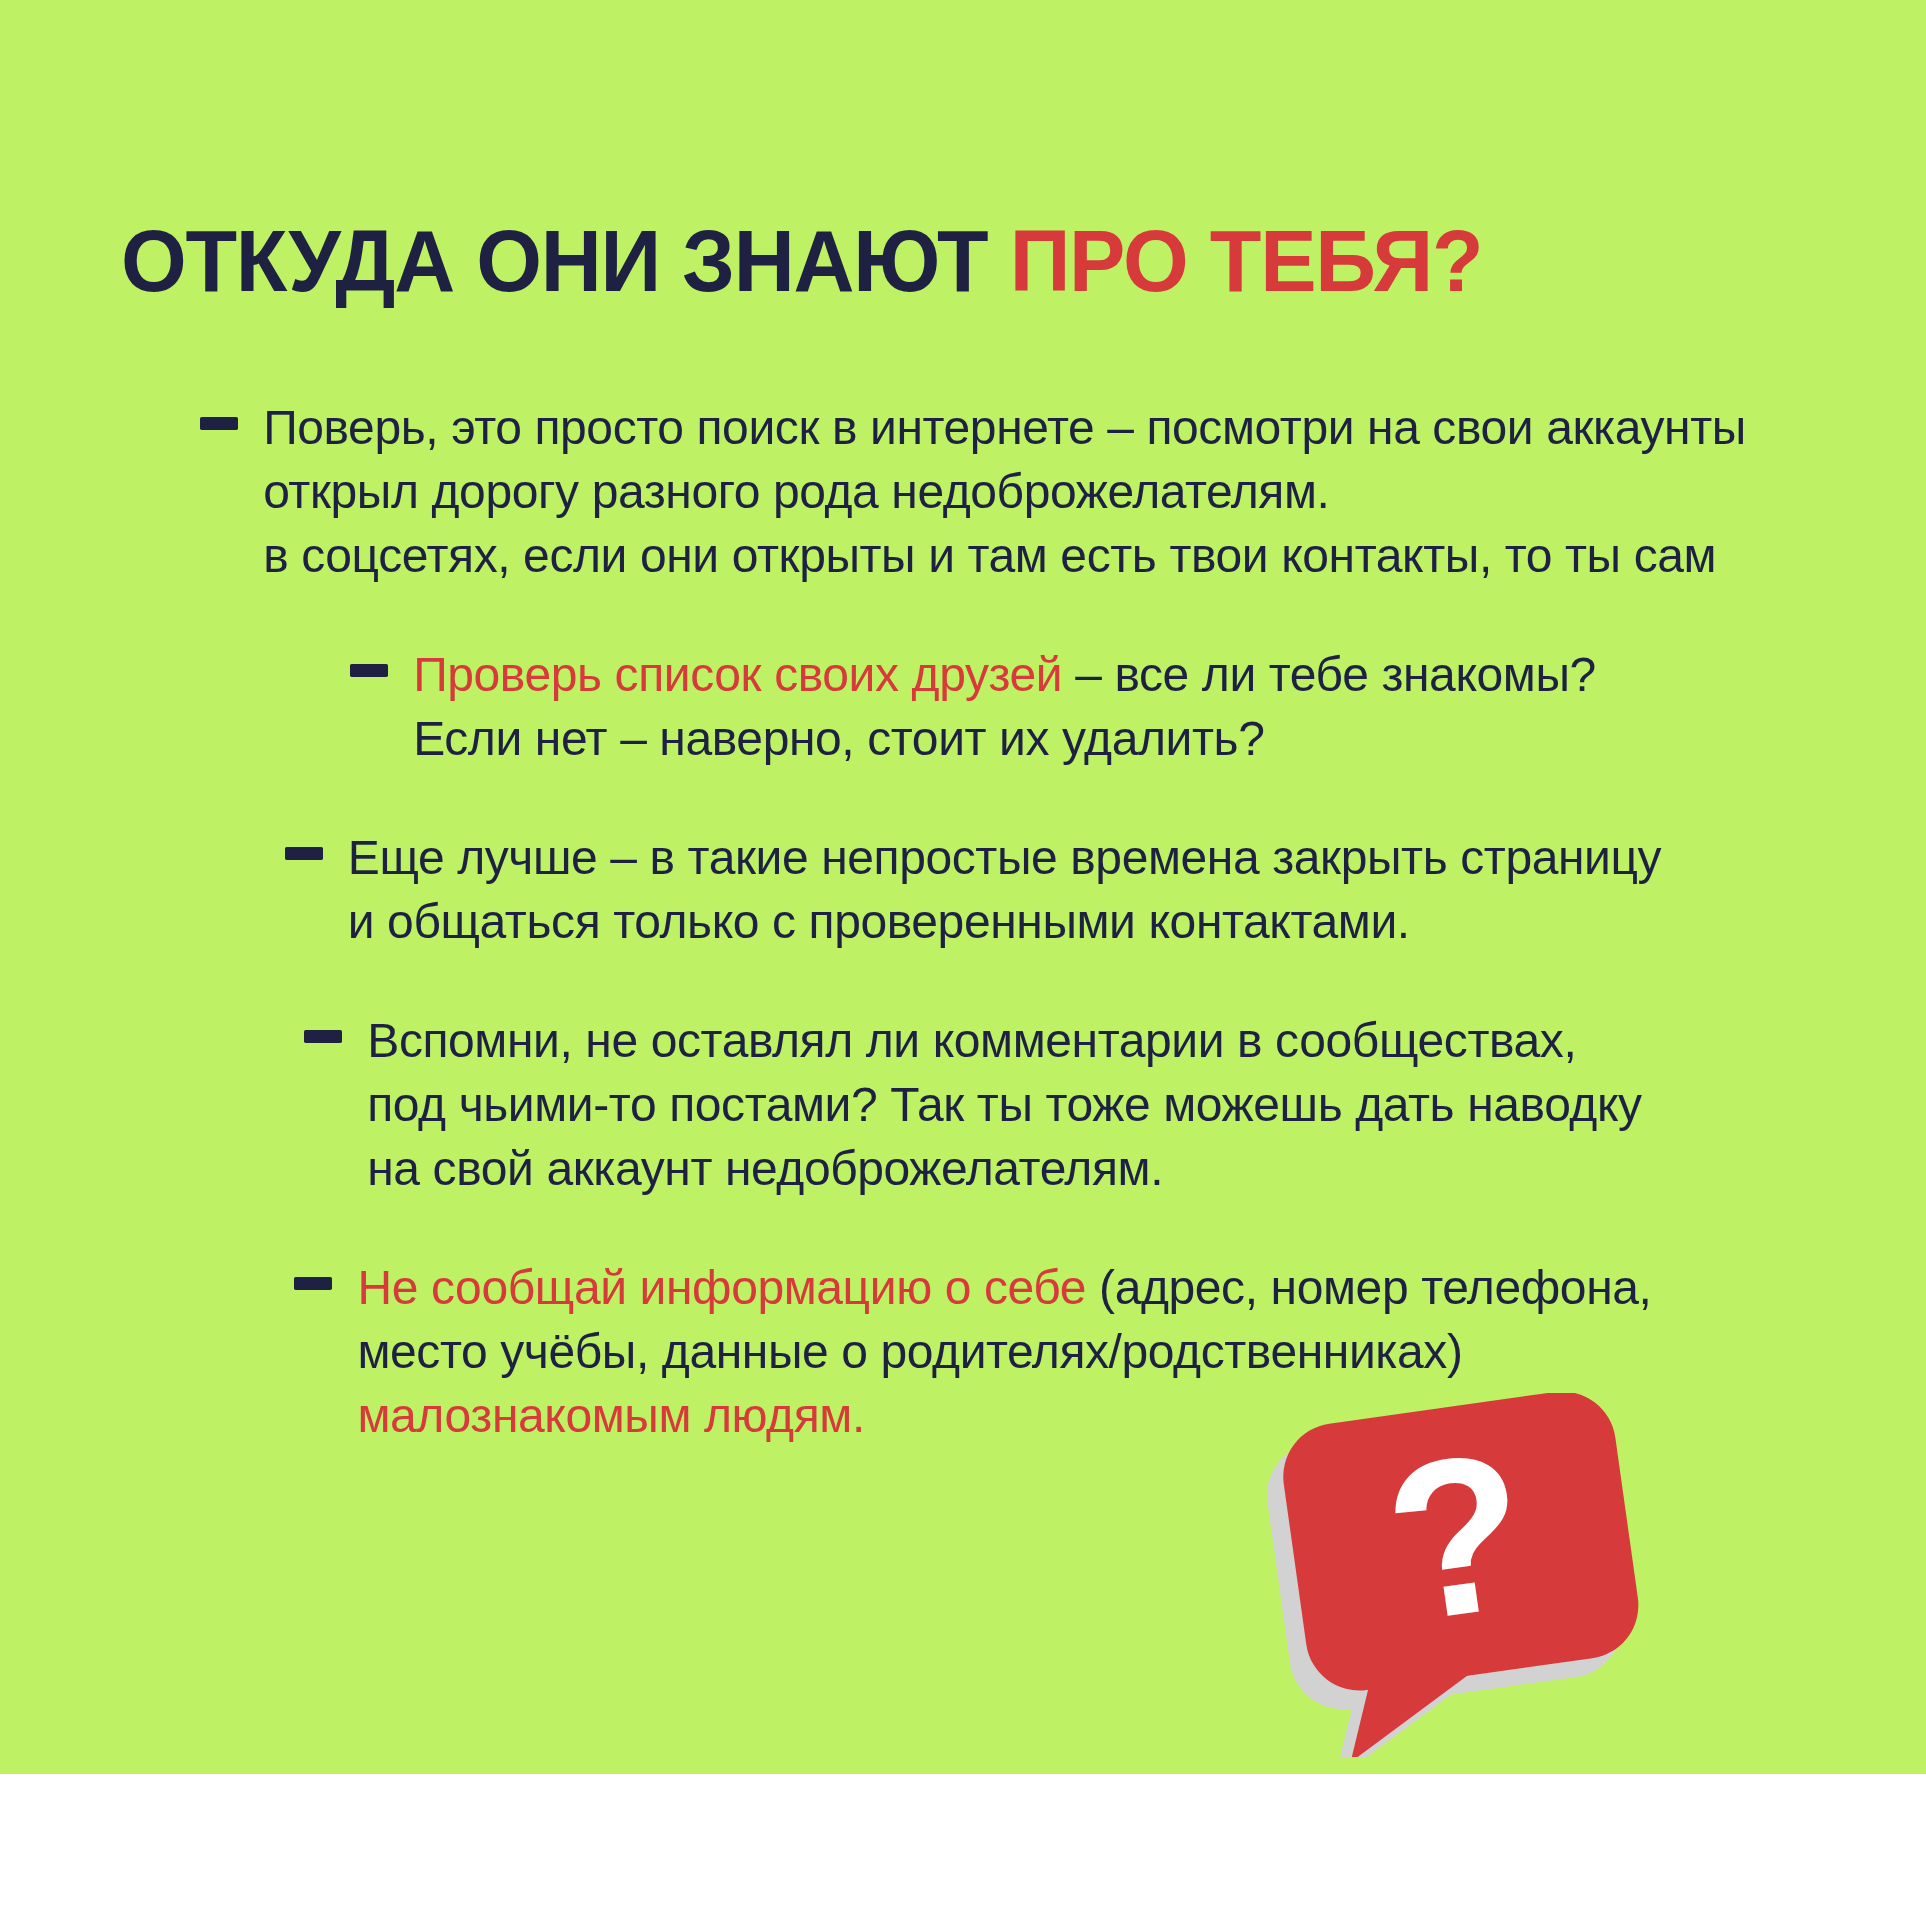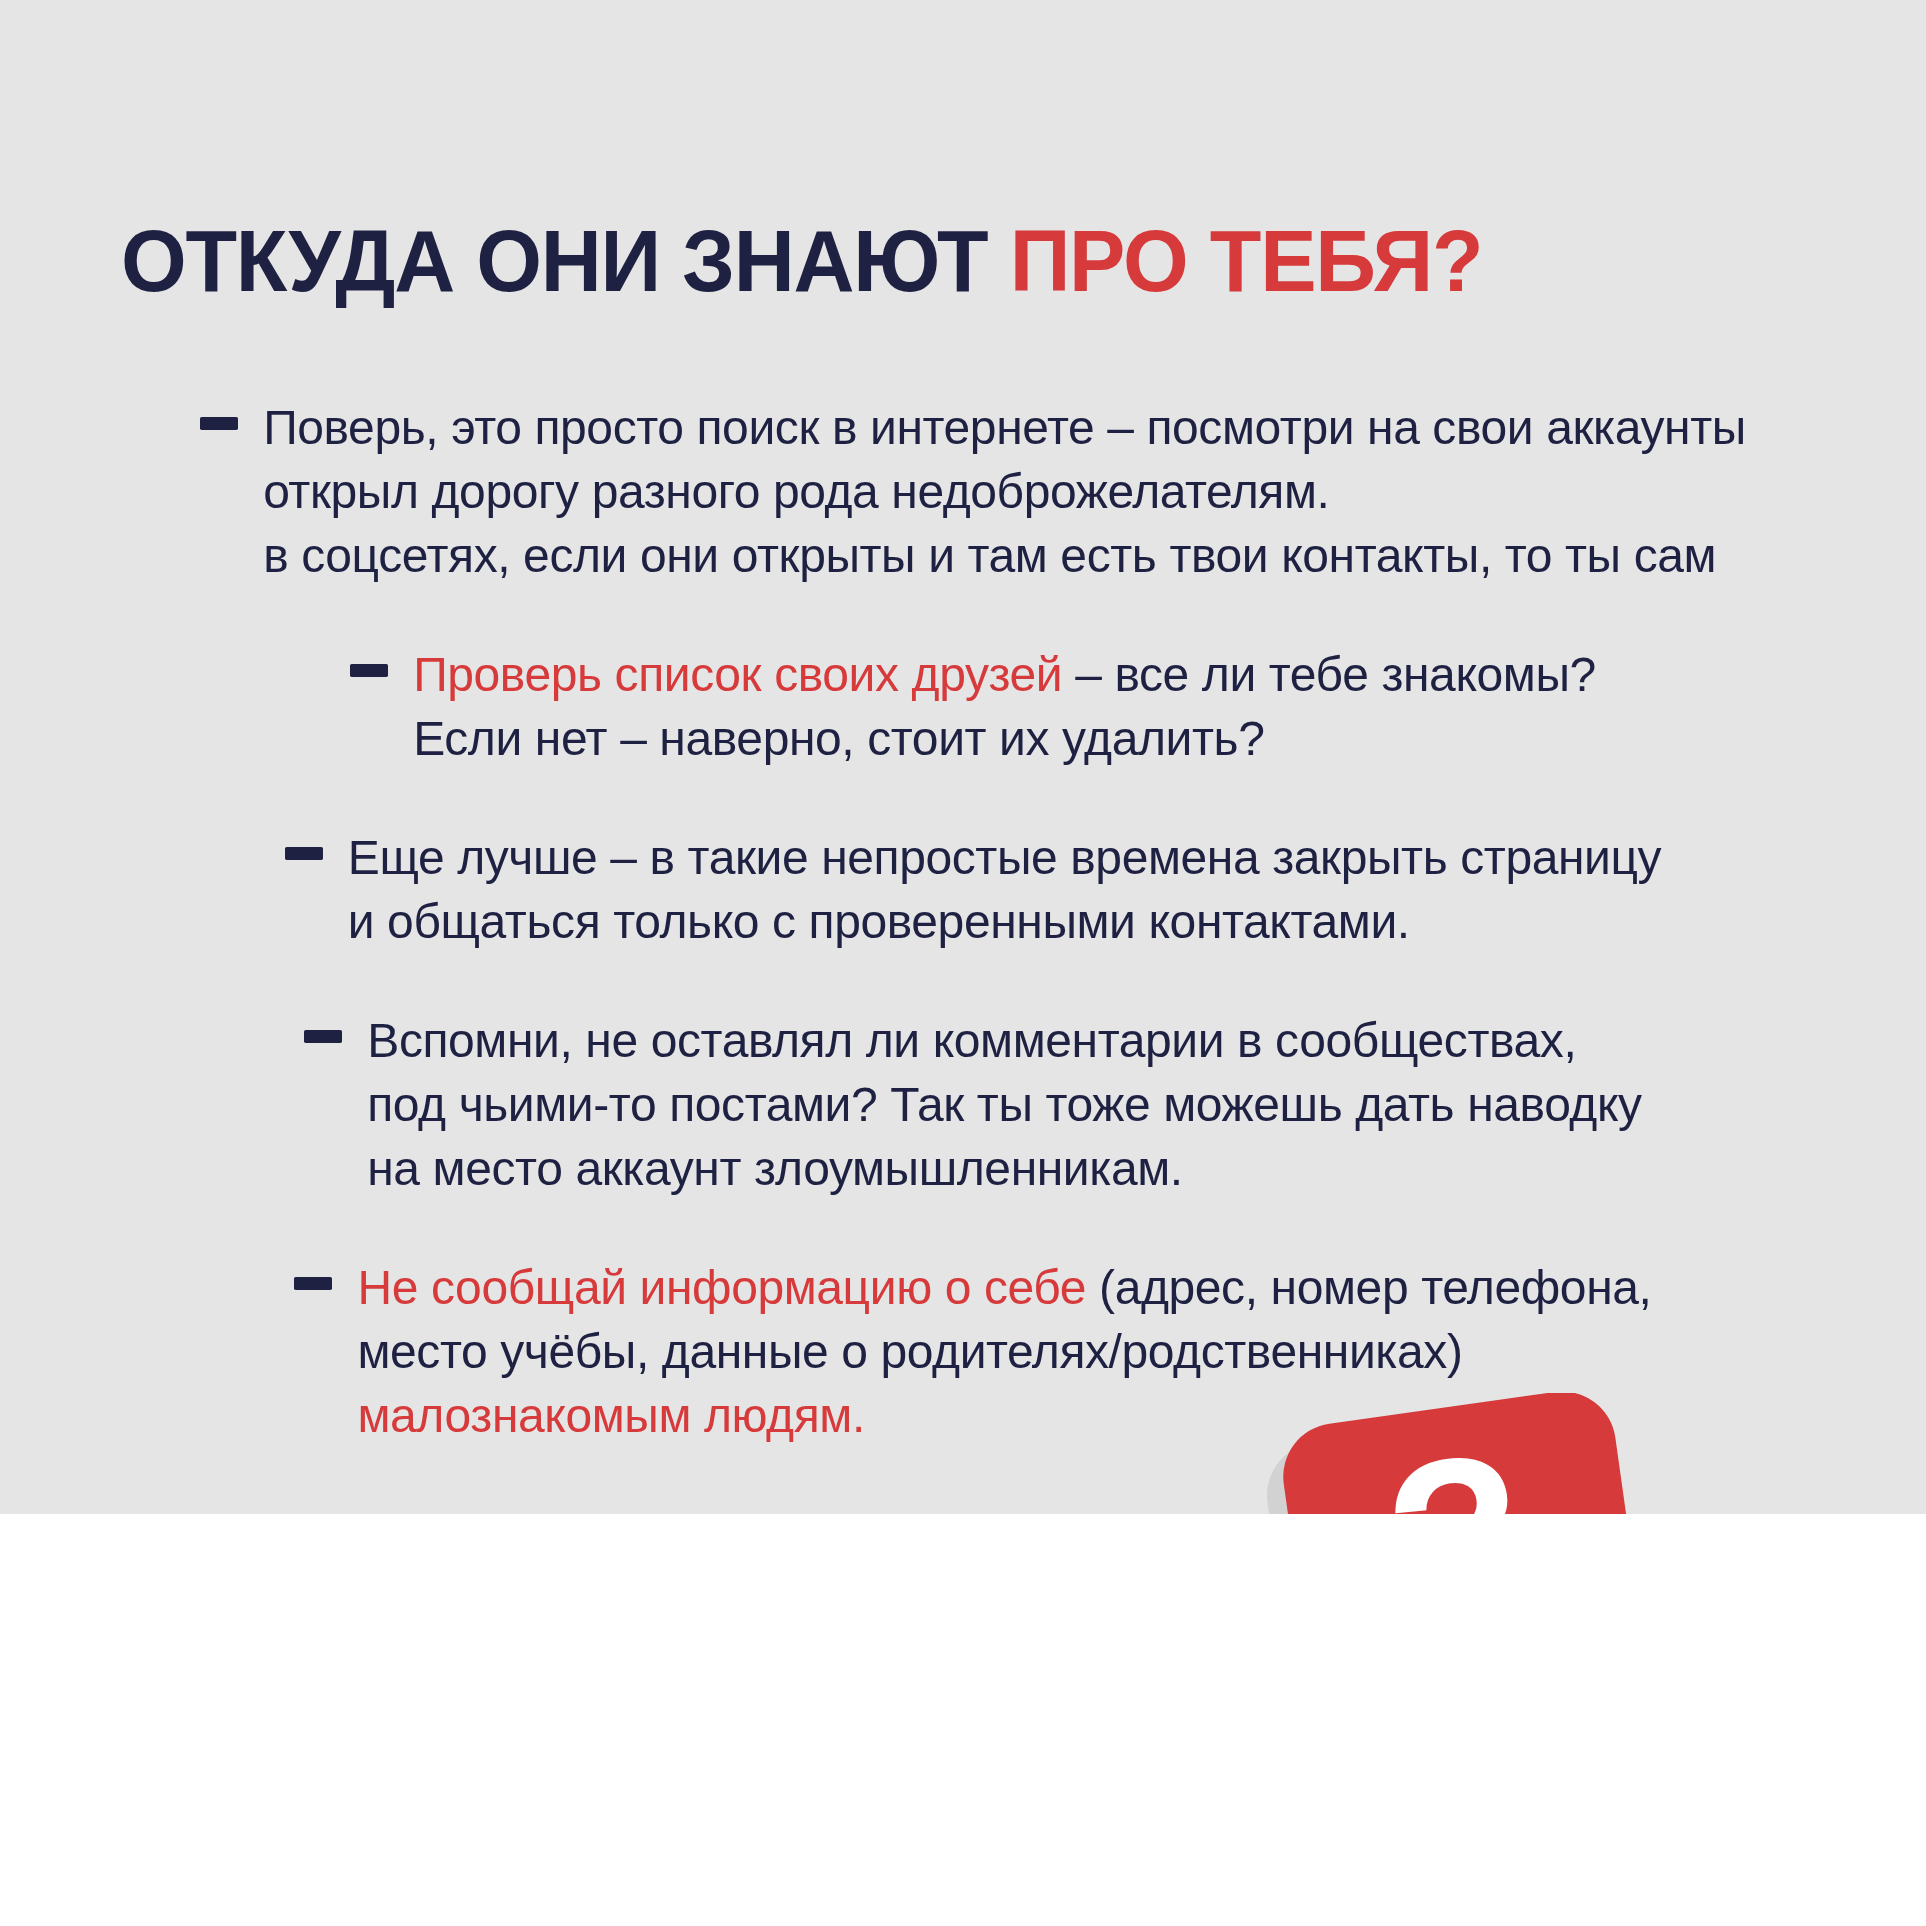--- a/index.html
+++ b/index.html
@@ -5,8 +5,8 @@
   html,body{margin:0;padding:0;background:#ffffff;}
   .page{
     position:relative;
-    width:1926px;height:1514px;
-    background:#e5e5e5;
+    width:1926px;height:1774px;
+    background:#bef264;
     overflow:hidden;
     font-family:"Liberation Sans", sans-serif;
   }

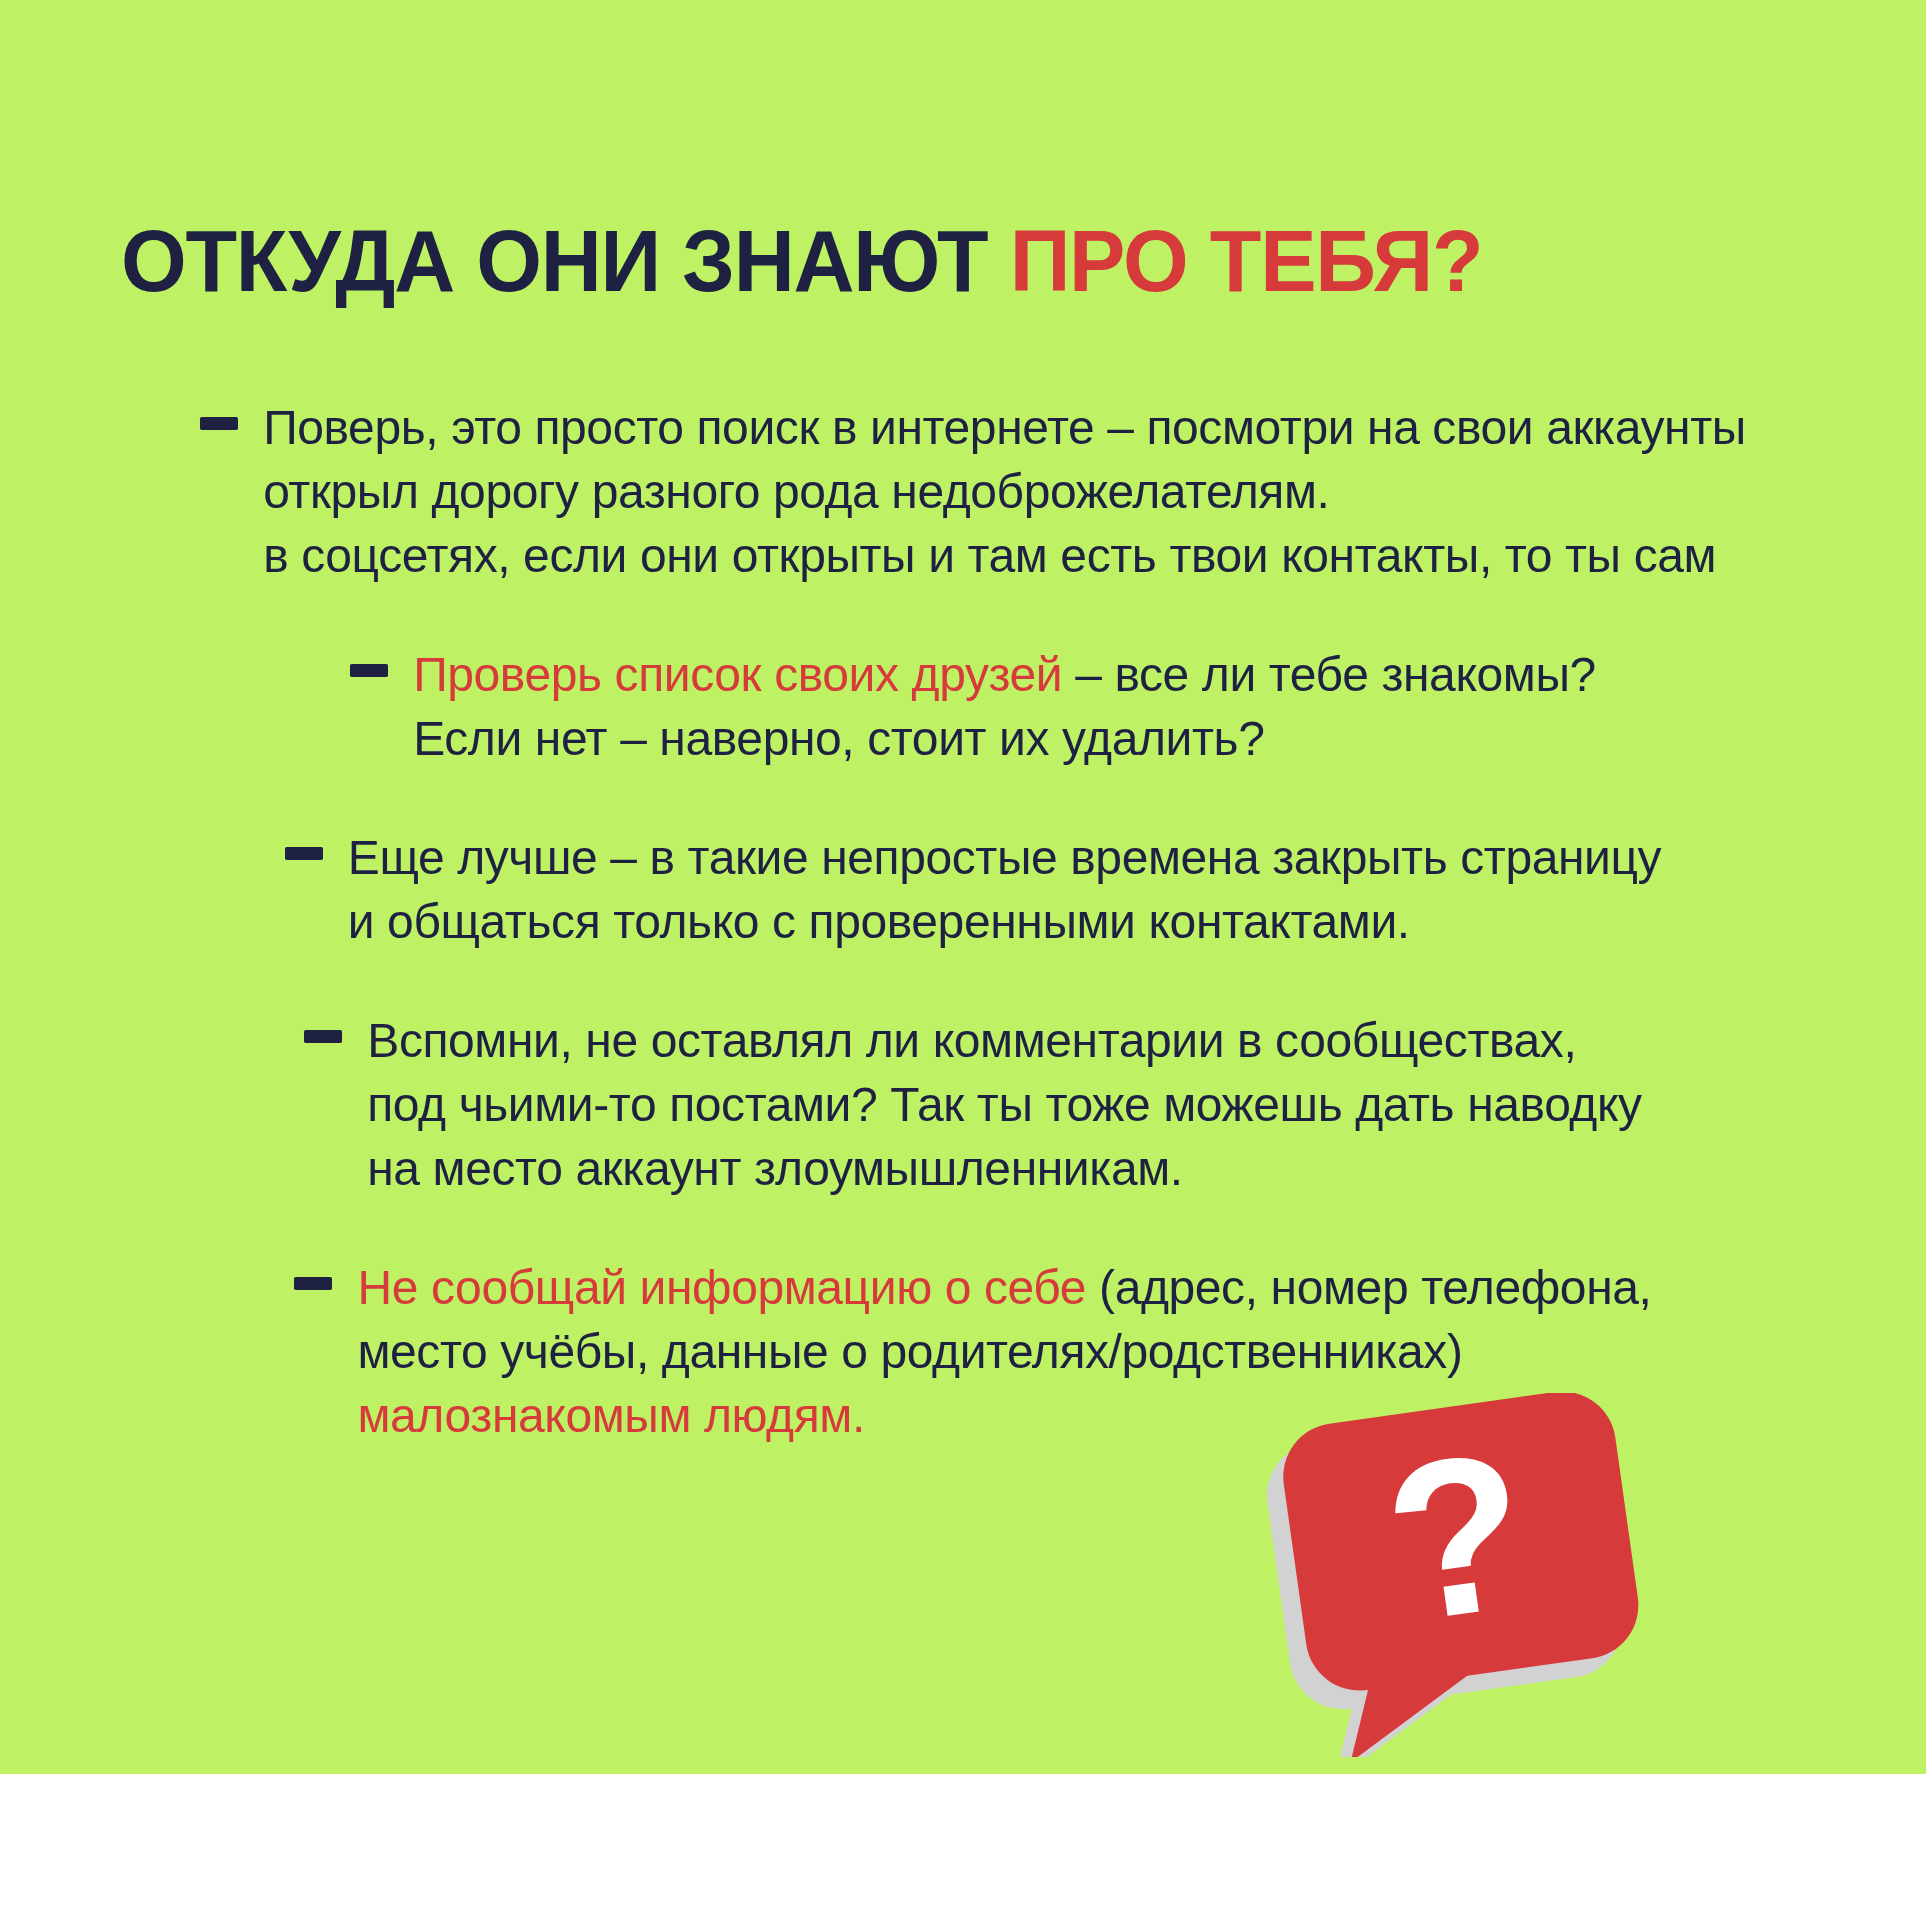--- a/index.html
+++ b/index.html
@@ -104,7 +104,7 @@
         <div class="bullet-text">
           <div class="line"><span class="seg">Вспомни, не оставлял ли комментарии в сообществах,</span></div>
           <div class="line"><span class="seg">под чьими-то постами? Так ты тоже можешь дать наводку</span></div>
-          <div class="line"><span class="seg">на место аккаунт злоумышленникам.</span></div>
+          <div class="line"><span class="seg">на свой аккаунт недоброжелателям.</span></div>
         </div>
       </div>
       <div class="bullet">

